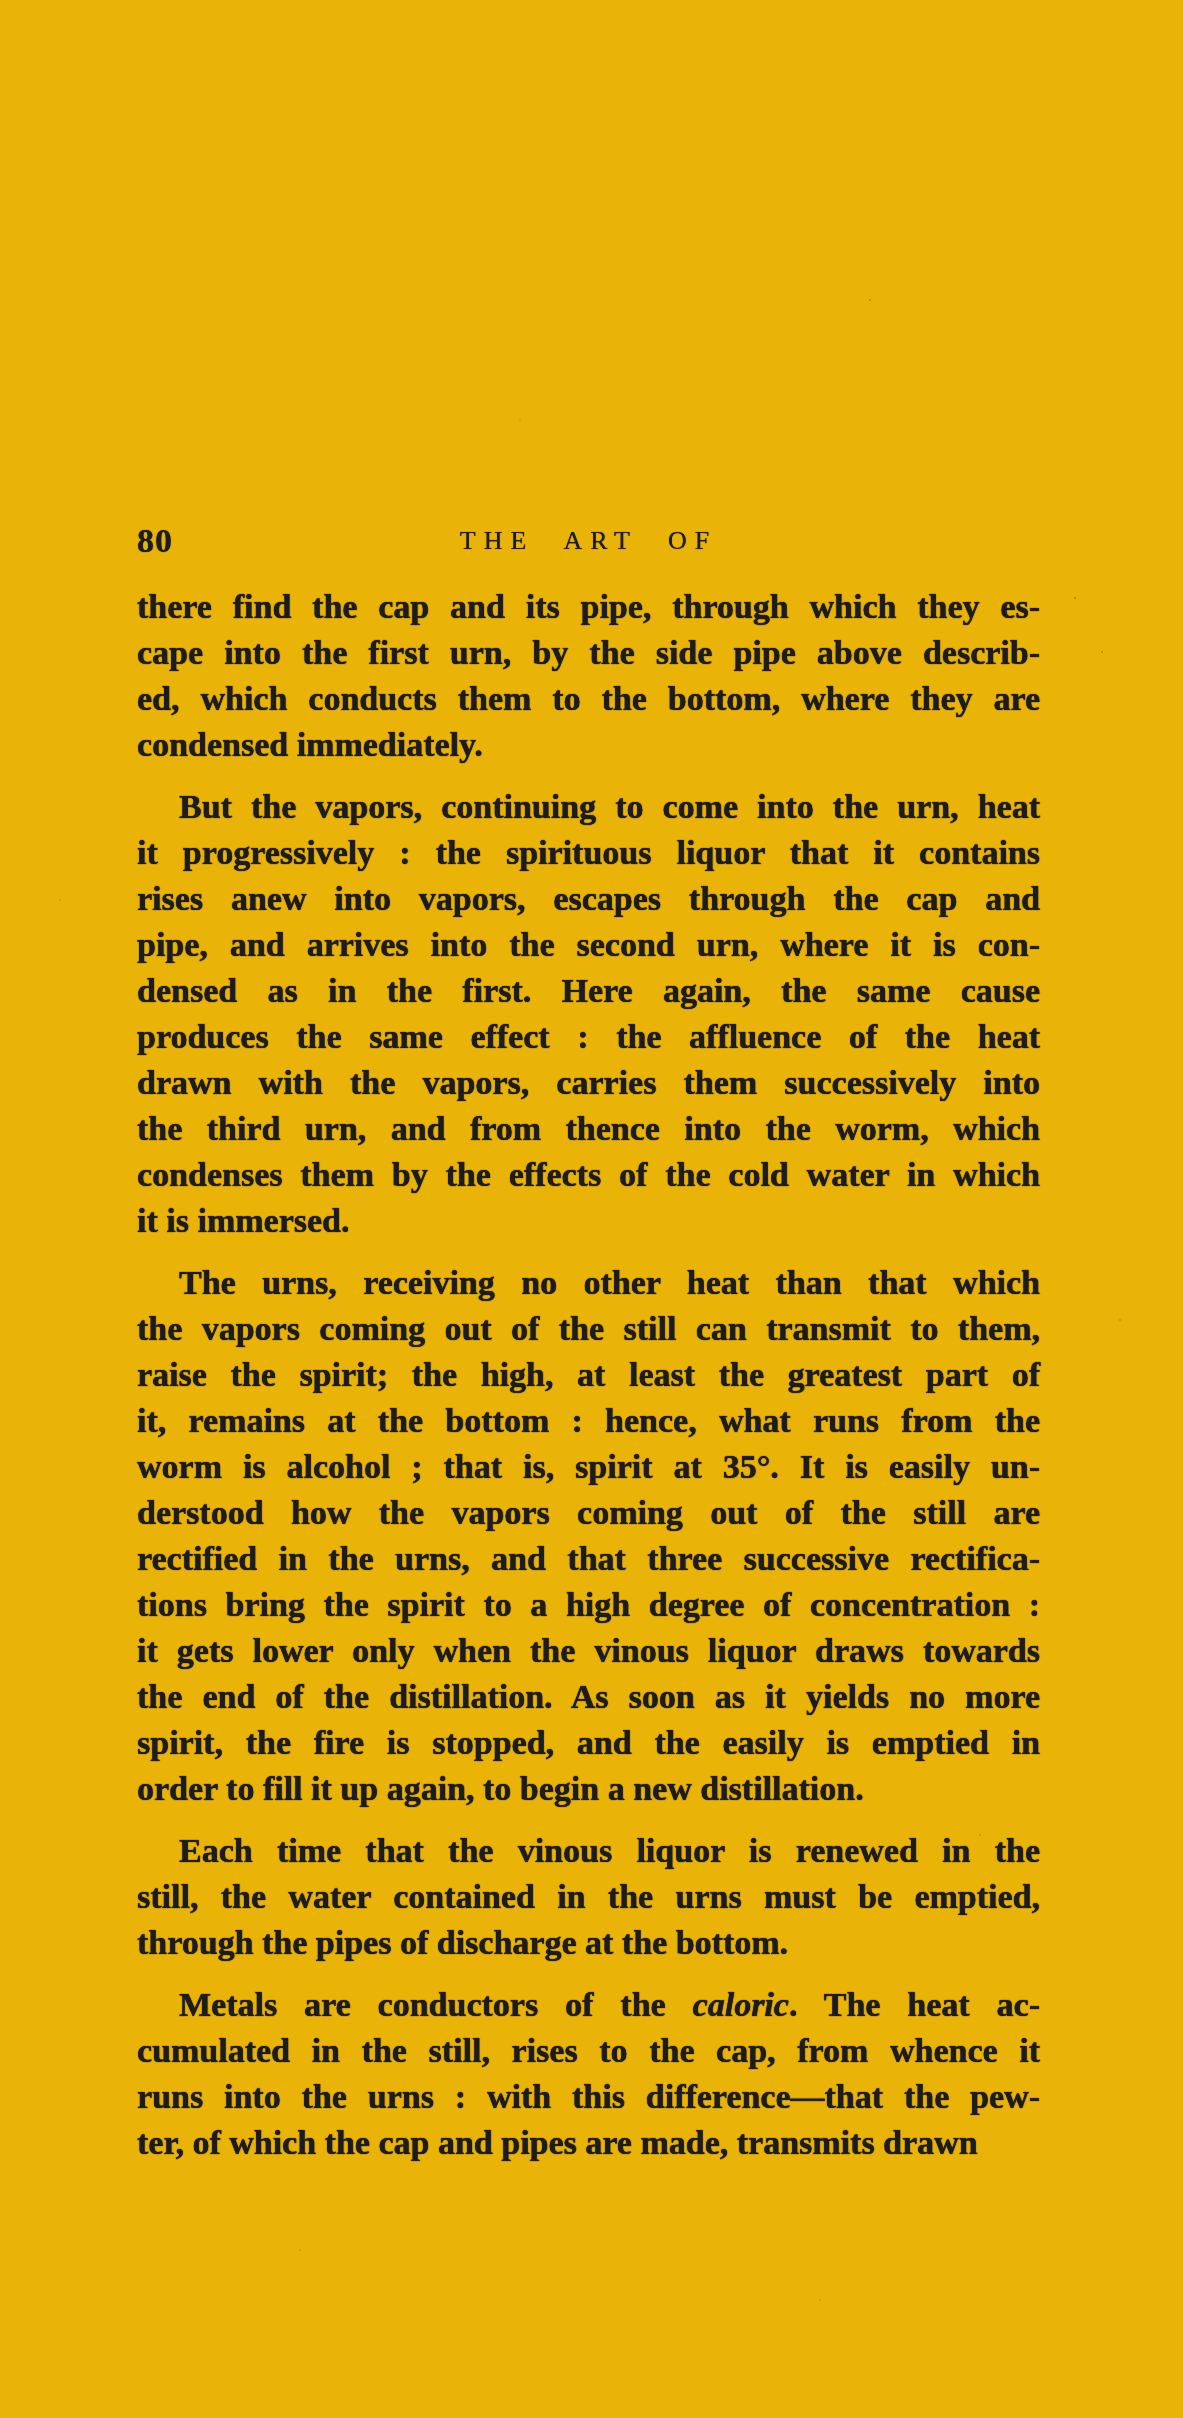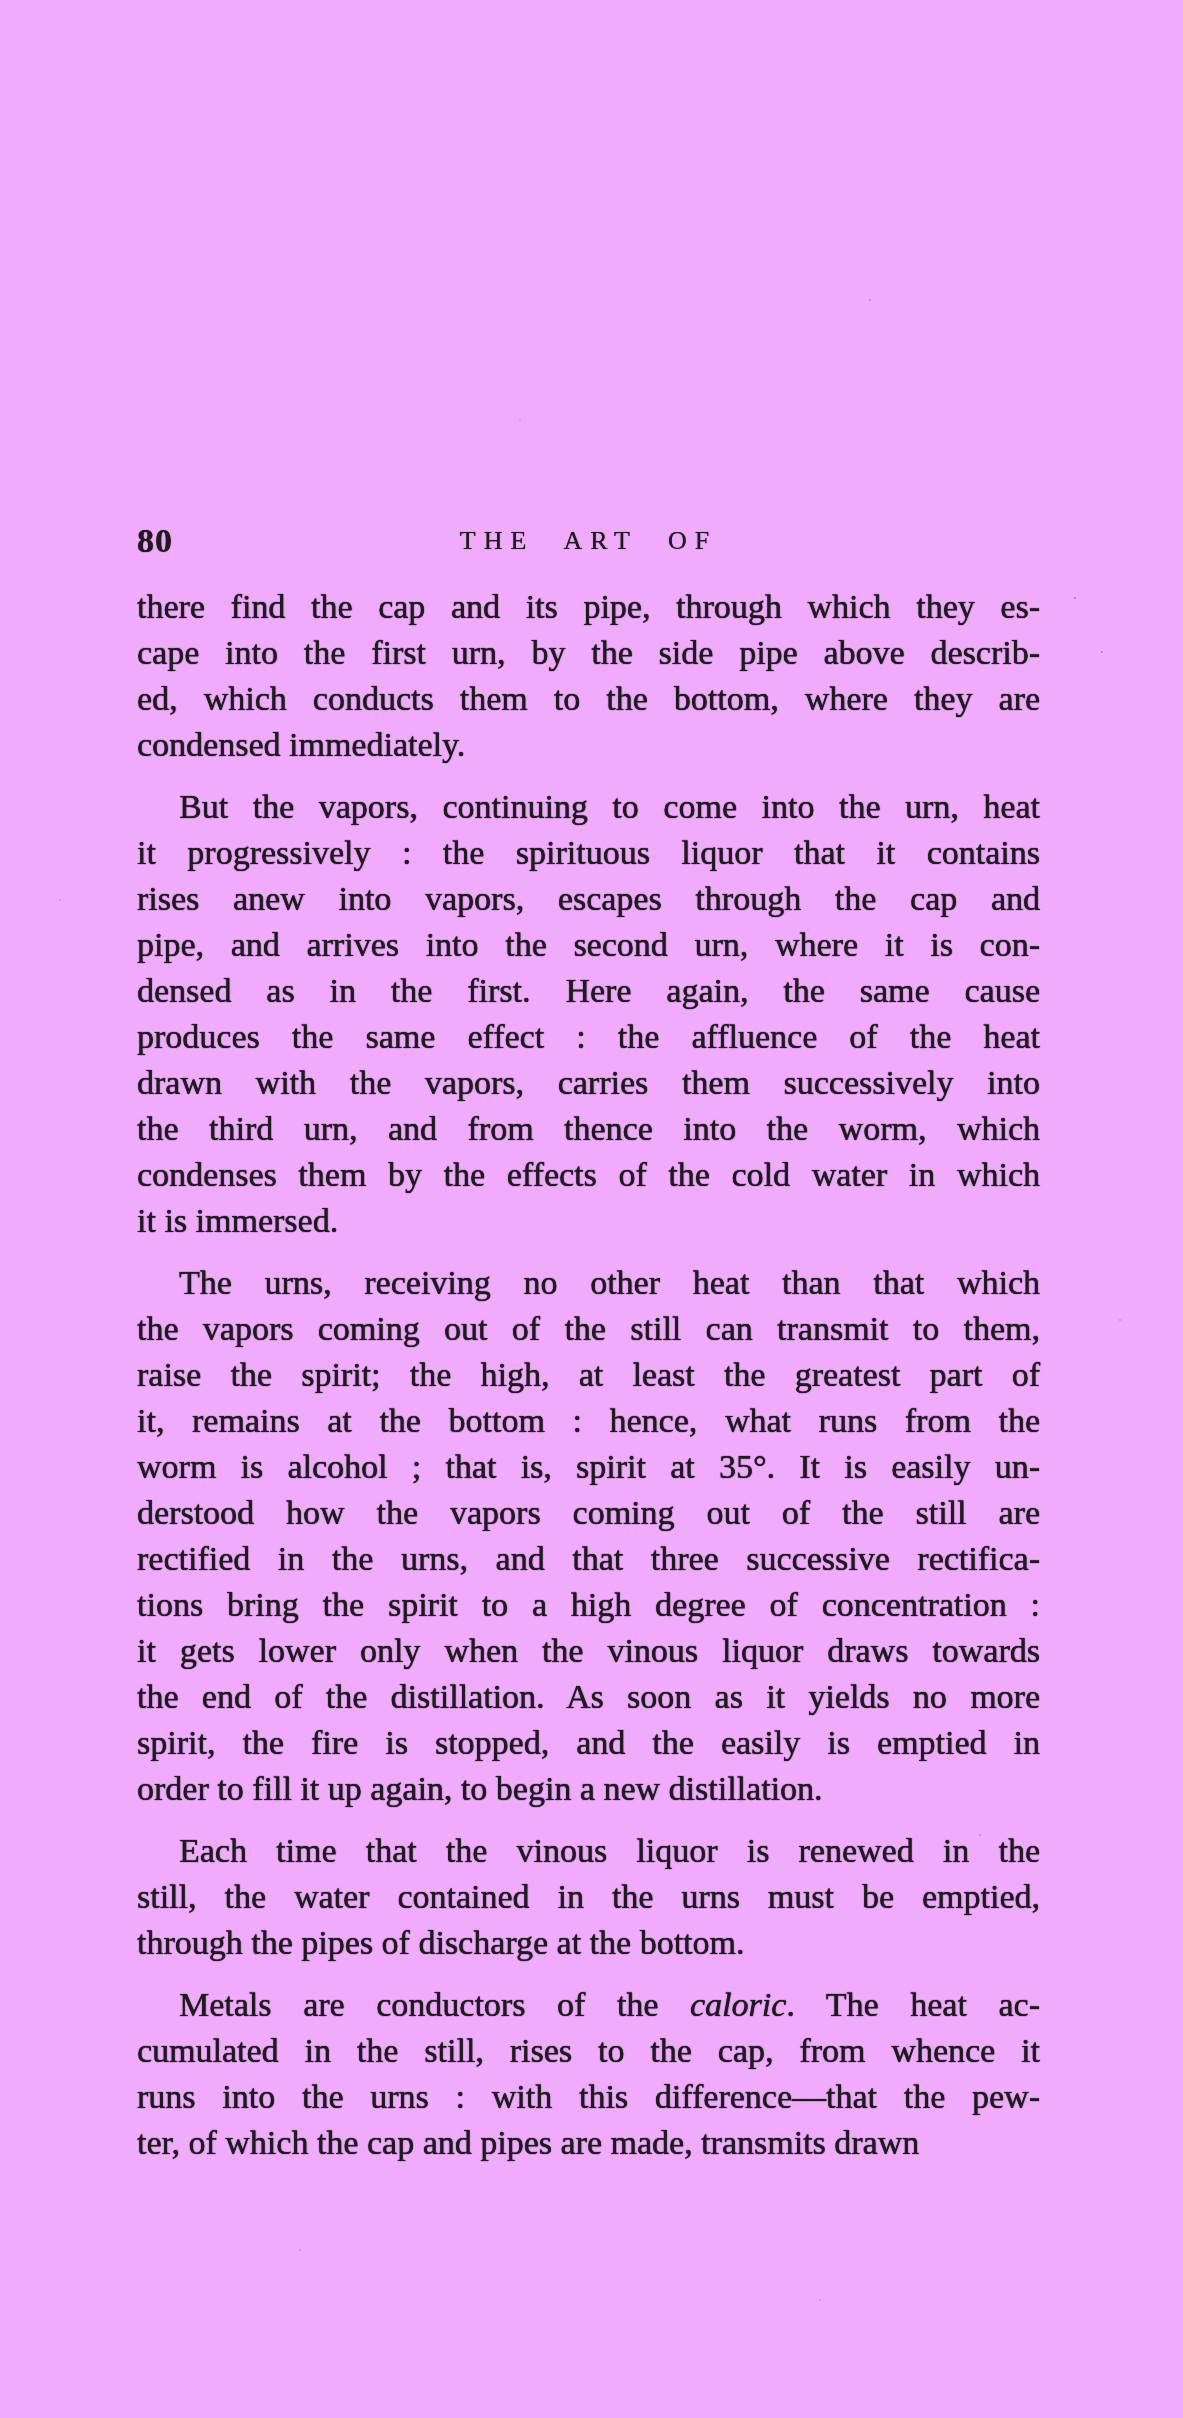--- a/index.html
+++ b/index.html
@@ -11,7 +11,7 @@
     position: relative;
     width: 1183px;
     height: 2418px;
-    background: #f0abfc;
+    background: #eab308;
     overflow: hidden;
     font-family: "Liberation Serif", serif;
     color: #1c1c1c;

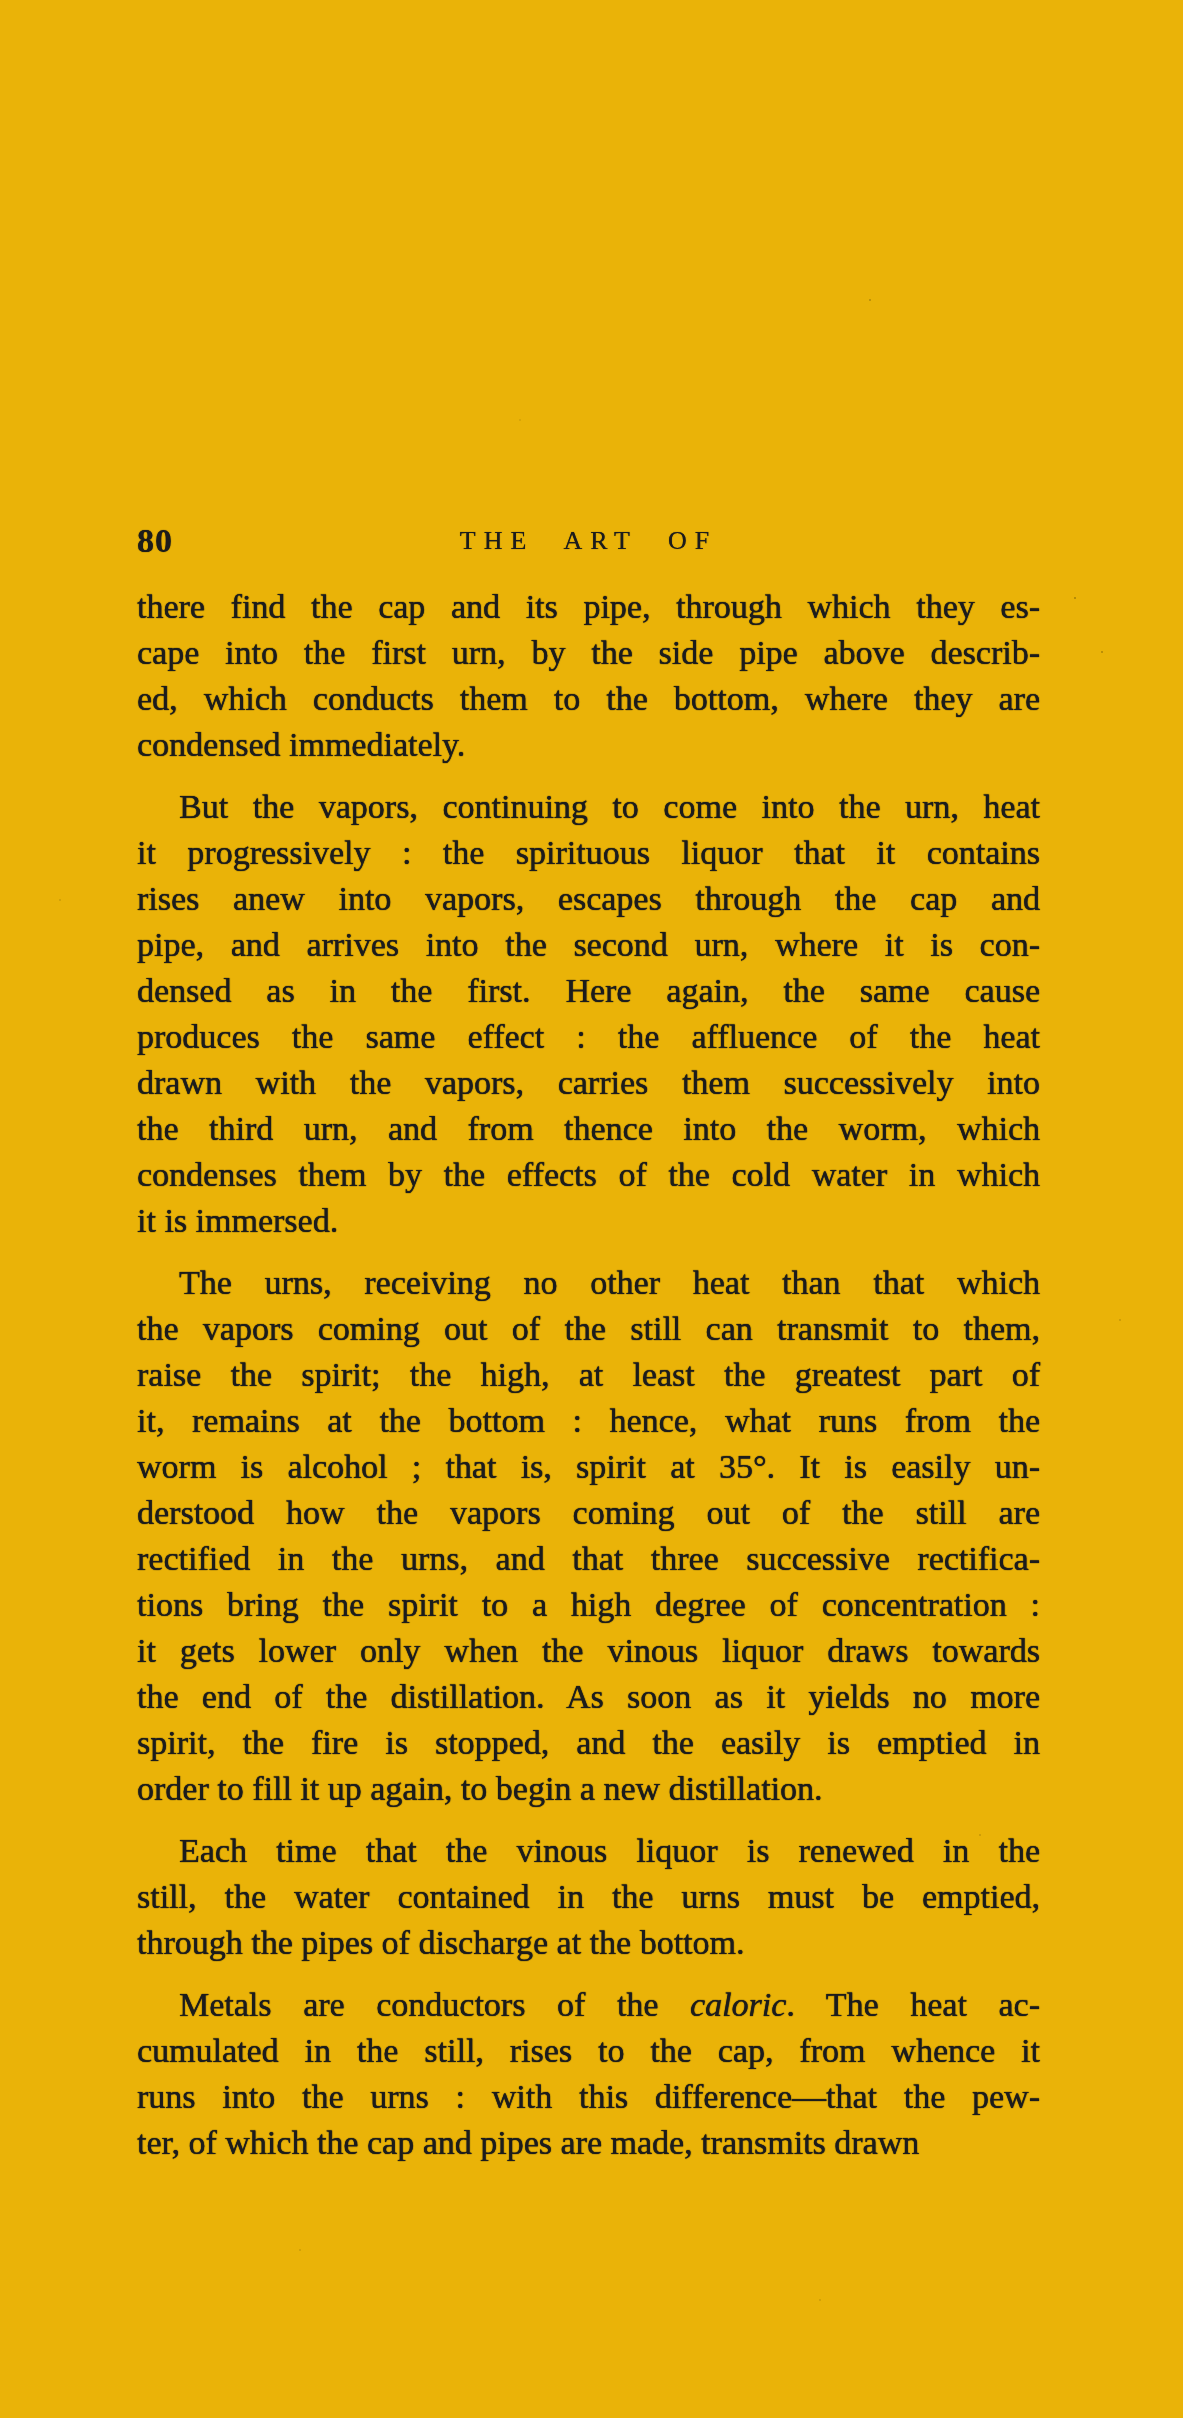--- a/index.html
+++ b/index.html
@@ -72,6 +72,7 @@
   .line {
     text-align: justify;
     text-align-last: justify;
+    font-weight: bold;
   }
   .line.last { text-align-last: left; }
   .line.indent { text-indent: 42px; }

